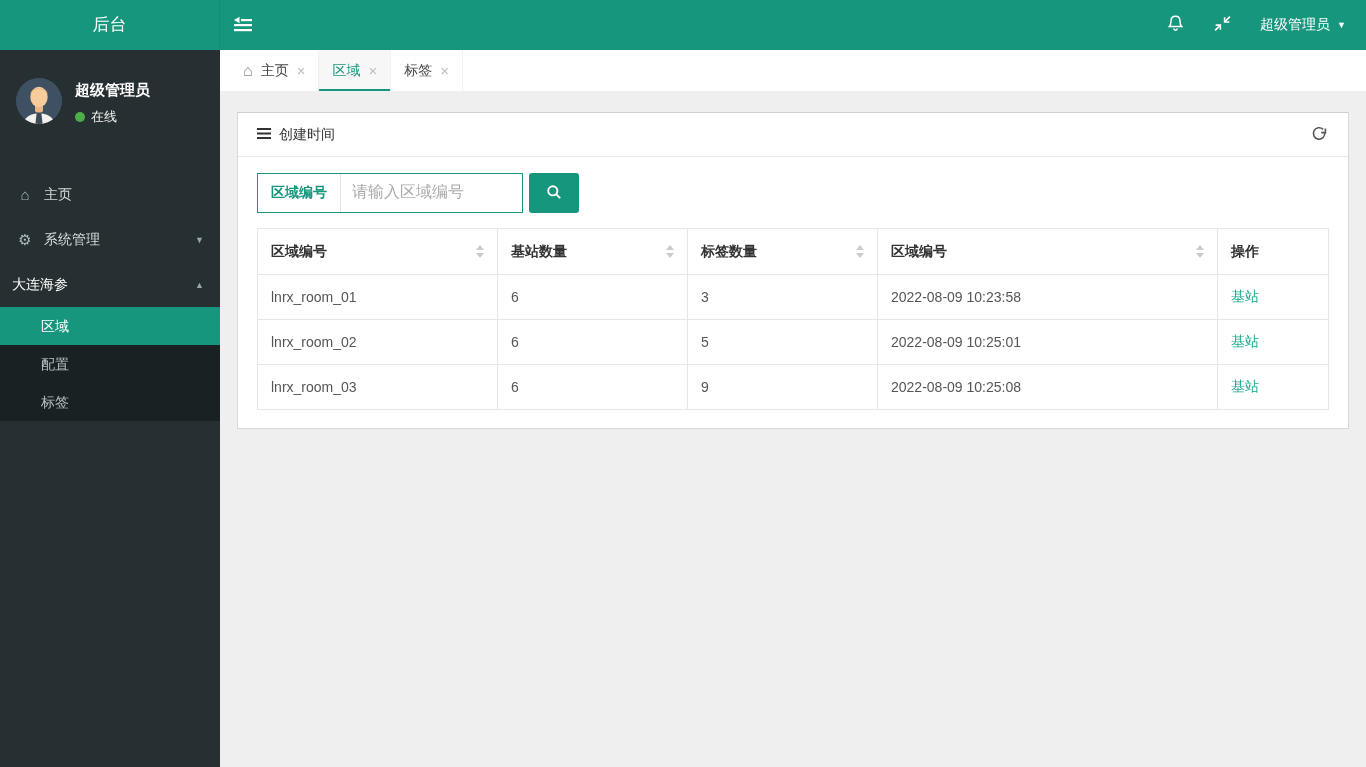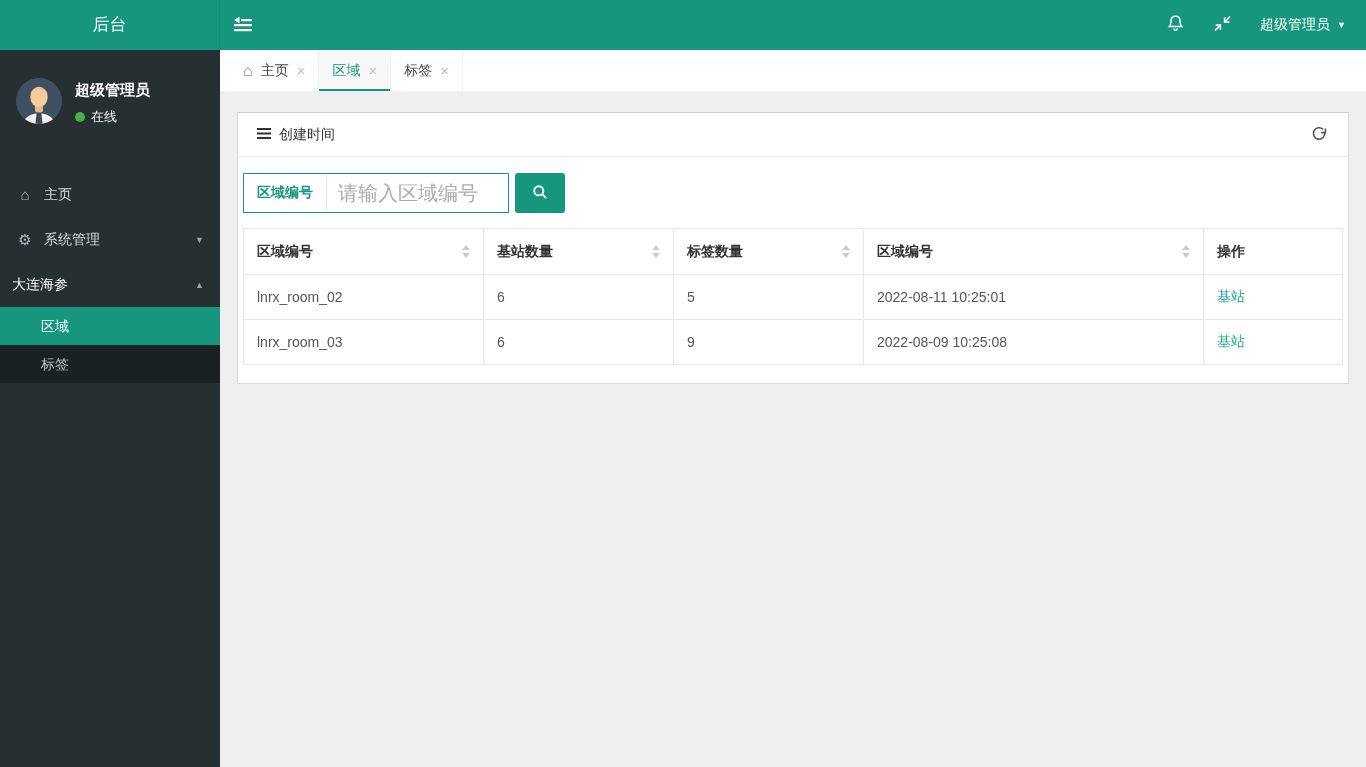--- a/index.html
+++ b/index.html
@@ -53,7 +53,7 @@
   .panel-header{height:44px;display:flex;align-items:center;padding:0 19px;border-bottom:1px solid #e7eaec;color:#333;}
   .panel-title{margin-left:8px;font-size:14px;color:#333;}
   .refresh-btn{margin-left:auto;display:flex;align-items:center;cursor:pointer;}
-  .panel-body{padding:16px 5px 18px;}
+  .panel-body{padding:16px 19px 18px;}
 
   .search-row{display:flex;align-items:center;margin-bottom:15px;}
   .search-group{display:flex;align-items:stretch;border:1px solid var(--accent);height:40px;width:266px;background:#fff;}

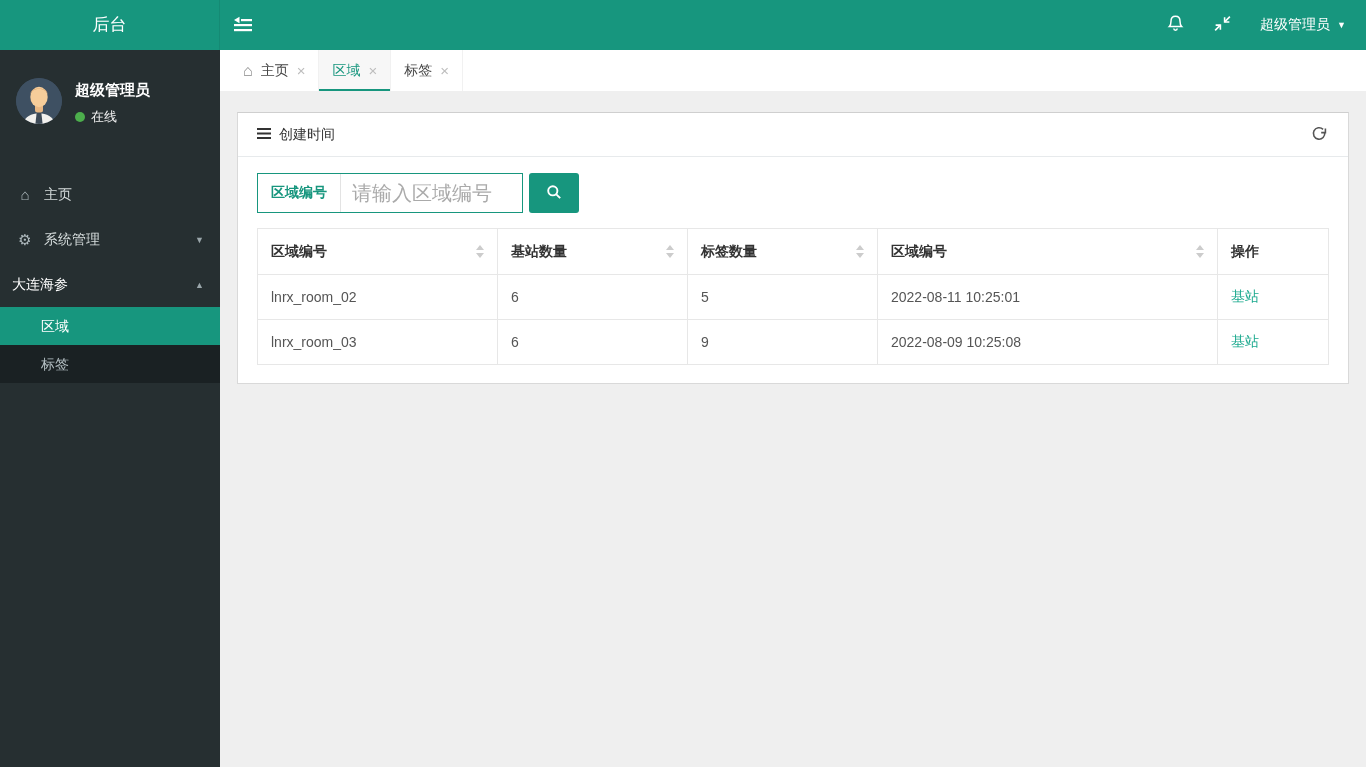--- a/index.html
+++ b/index.html
@@ -58,7 +58,7 @@
   .search-row{display:flex;align-items:center;margin-bottom:15px;}
   .search-group{display:flex;align-items:stretch;border:1px solid var(--accent);height:40px;width:266px;background:#fff;}
   .search-label{display:flex;align-items:center;padding:0 13px;color:var(--accent);font-weight:bold;border-right:1px solid #e3e3e3;}
-  .search-input{border:none;outline:none;flex:1;padding:0 11px;font-size:20px;color:#333;min-width:0;}
+  .search-input{border:none;outline:none;flex:1;padding:0 11px;font-size:16px;color:#333;min-width:0;font-family:Liberation Mono, monospace;}
   .search-input::placeholder{color:#aaa;}
   .search-btn{width:50px;height:40px;margin-left:6px;background:var(--accent);border:none;border-radius:3px;
               display:flex;align-items:center;justify-content:center;cursor:pointer;}

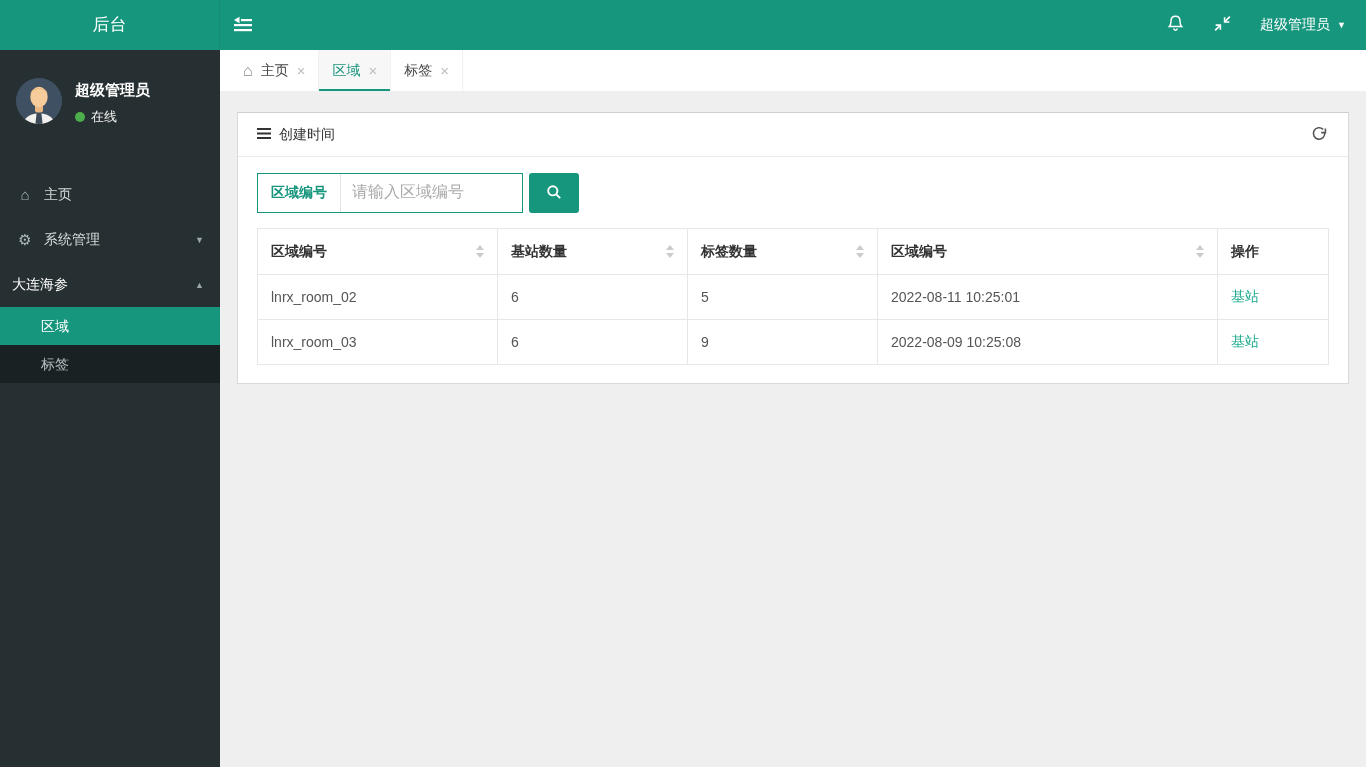--- a/index.html
+++ b/index.html
@@ -267,6 +267,13 @@
           </thead>
           <tbody>
             <tr>
+              <td>lnrx_room_01</td>
+              <td>6</td>
+              <td>3</td>
+              <td>2022-08-09 10:23:58</td>
+              <td><a class="cell-link">基站</a></td>
+            </tr>
+            <tr>
               <td>lnrx_room_02</td>
               <td>6</td>
               <td>5</td>

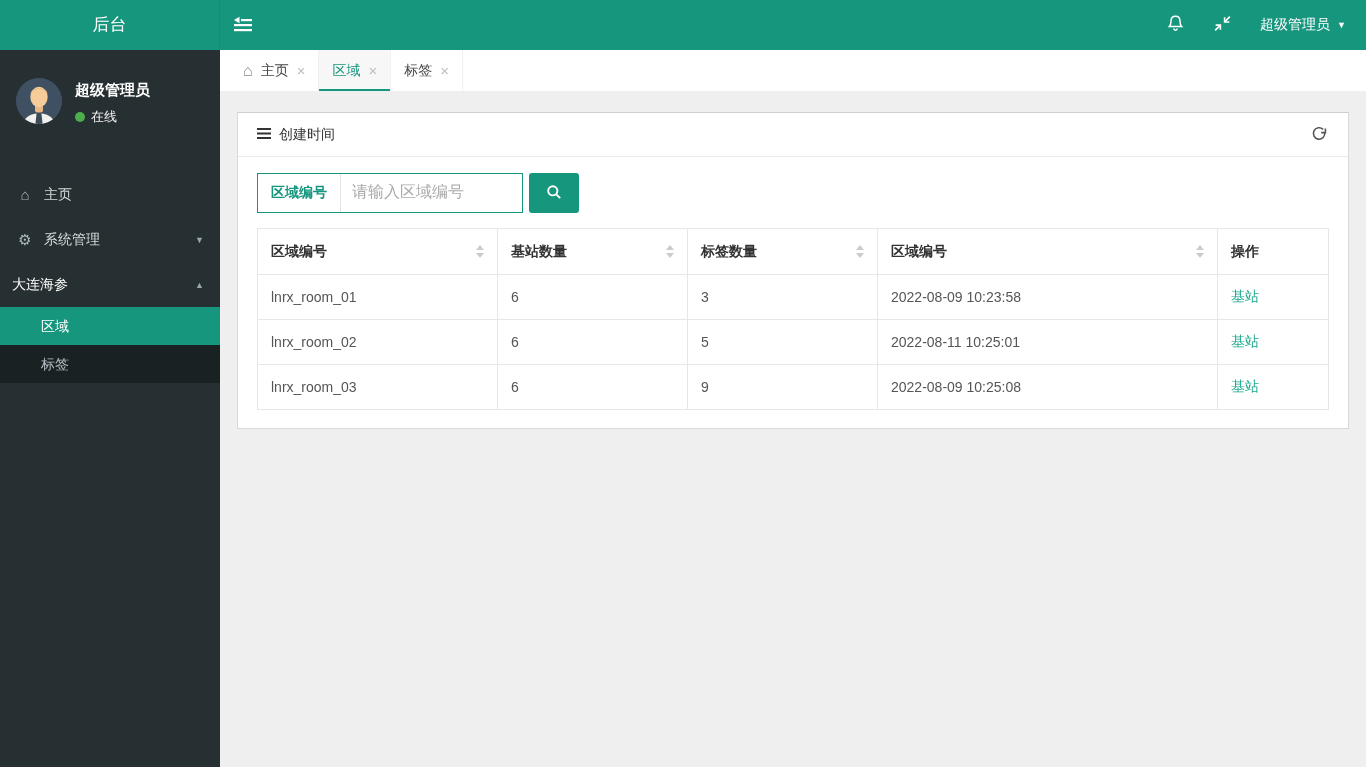--- a/index.html
+++ b/index.html
@@ -277,7 +277,7 @@
               <td>lnrx_room_02</td>
               <td>6</td>
               <td>5</td>
-              <td>2022-08-11 10:25:01</td>
+              <td>2022-08-09 10:25:01</td>
               <td><a class="cell-link">基站</a></td>
             </tr>
             <tr>

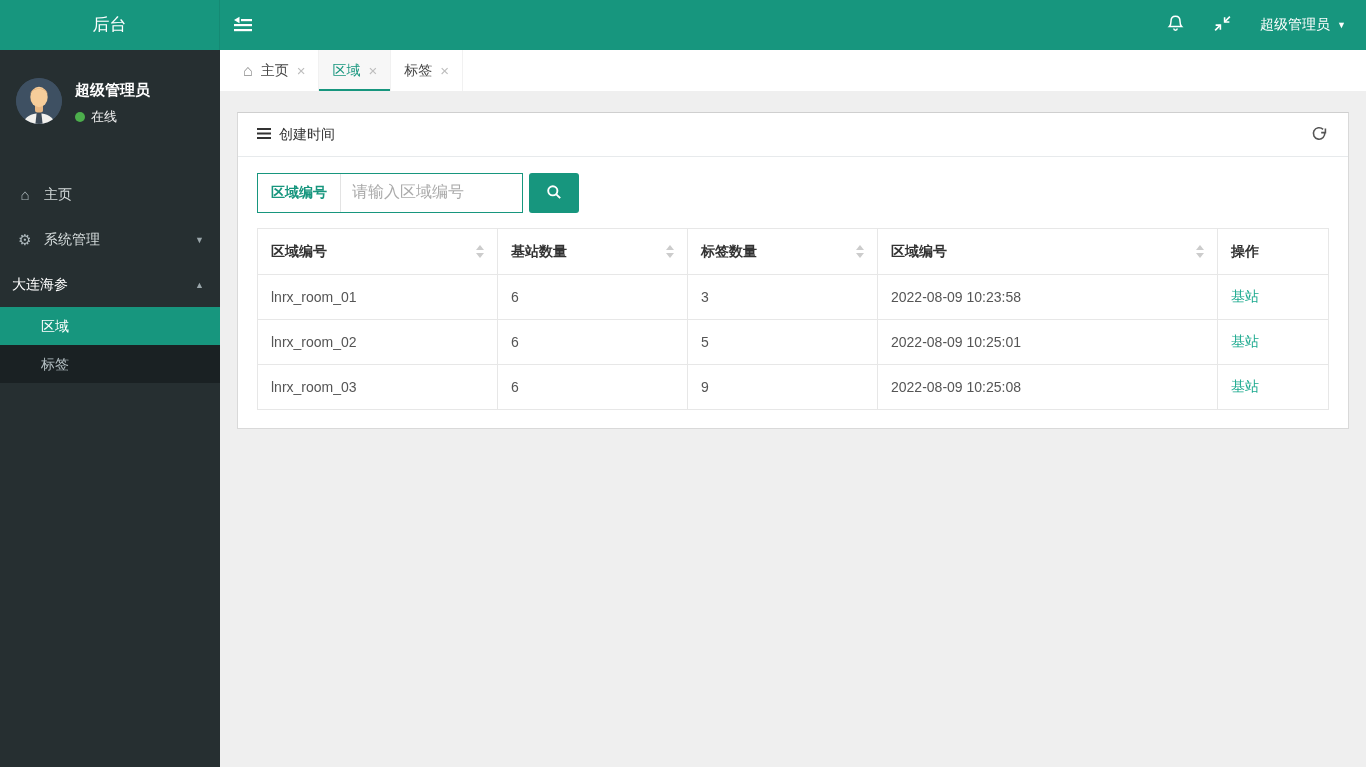--- a/index.html
+++ b/index.html
@@ -152,6 +152,7 @@
     </li>
     <ul class="submenu">
       <li class="submenu-item active">区域</li>
+      <li class="submenu-item">配置</li>
       <li class="submenu-item">标签</li>
     </ul>
   </ul>

